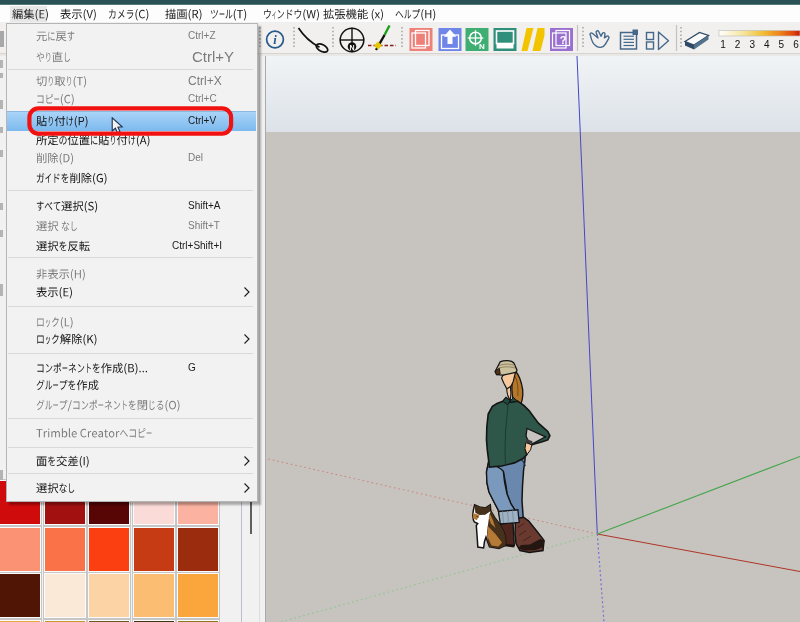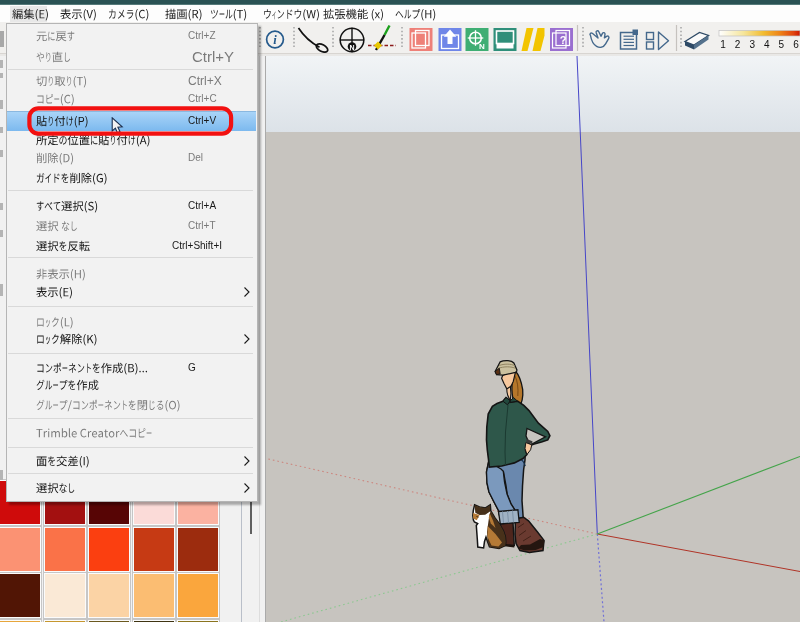--- a/index.html
+++ b/index.html
@@ -352,7 +352,7 @@
         <use href="#g2" x="516"></use>
       </g>
     </svg>
-    <div class="abs" style="left:188px;top:199px;width:70px;height:14px;font-size:10px;line-height:14px;color:#1a1a1a">Ctrl+A</div>
+    <div class="abs" style="left:188px;top:199px;width:70px;height:14px;font-size:10px;line-height:14px;color:#1a1a1a">Shift+A</div>
     <svg style="position:absolute;left:35.5px;top:218px;" width="43" height="16">
       <g fill="#7a7a7a" transform="translate(0,12.3) scale(0.113,-0.113)">
         <use href="#g98" x="0"></use>

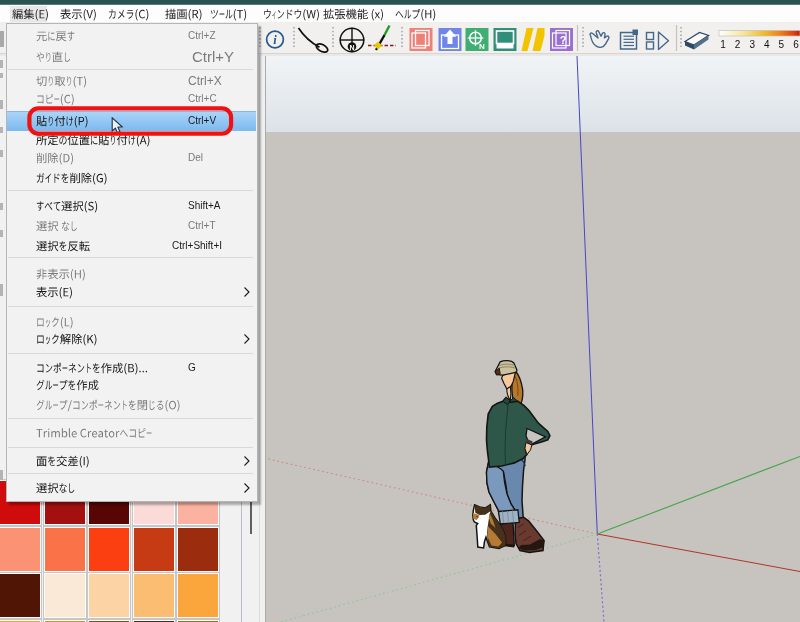--- a/index.html
+++ b/index.html
@@ -361,7 +361,7 @@
         <use href="#g33" x="300"></use>
       </g>
     </svg>
-    <div class="abs" style="left:188px;top:219px;width:70px;height:14px;font-size:10px;line-height:14px;color:#7a7a7a">Ctrl+T</div>
+    <div class="abs" style="left:188px;top:219px;width:70px;height:14px;font-size:10px;line-height:14px;color:#7a7a7a">Shift+T</div>
     <svg style="position:absolute;left:35.5px;top:238px;" width="55" height="16">
       <g fill="#1a1a1a" transform="translate(0,12.3) scale(0.113,-0.113)">
         <use href="#g98" x="0"></use>

